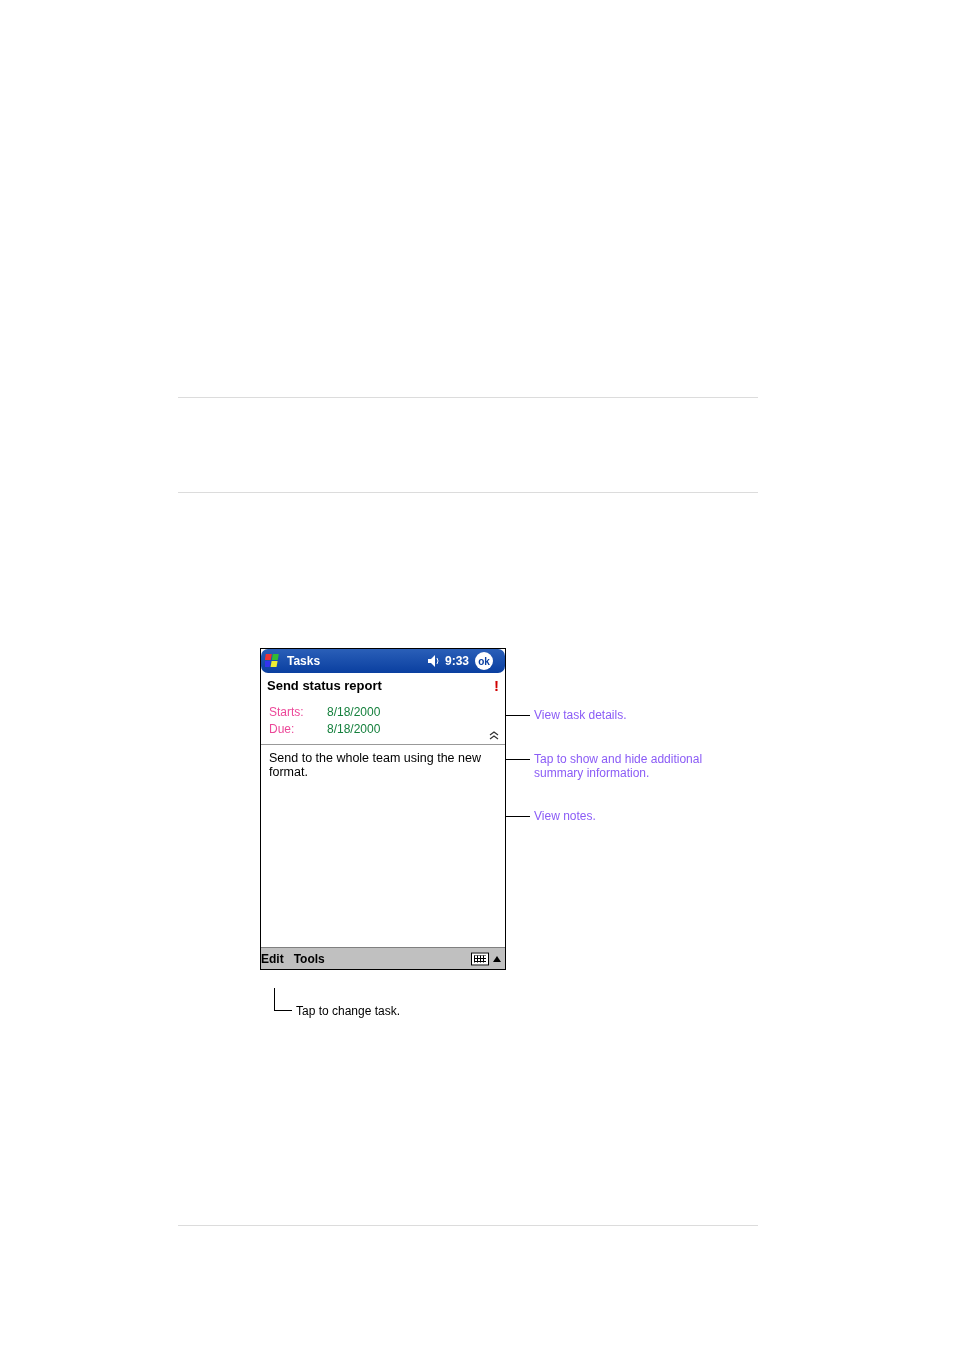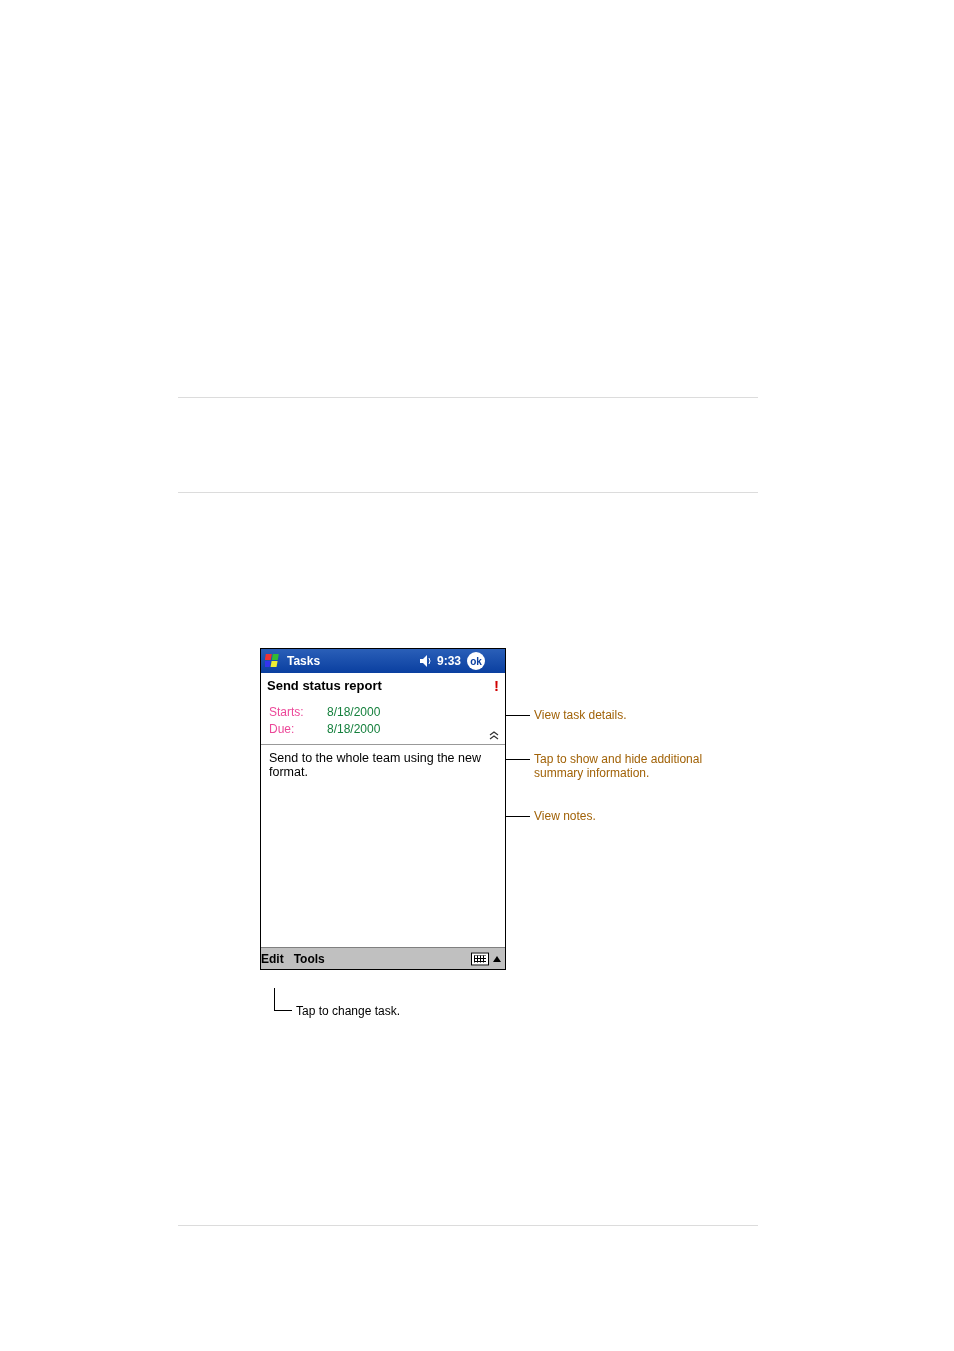--- a/index.html
+++ b/index.html
@@ -45,6 +45,7 @@
     font-size: 12px;
     font-weight: bold;
     padding-left: 2px;
+    border-radius: 7px;
   }
   .start-flag {
     width: 20px; height: 20px;

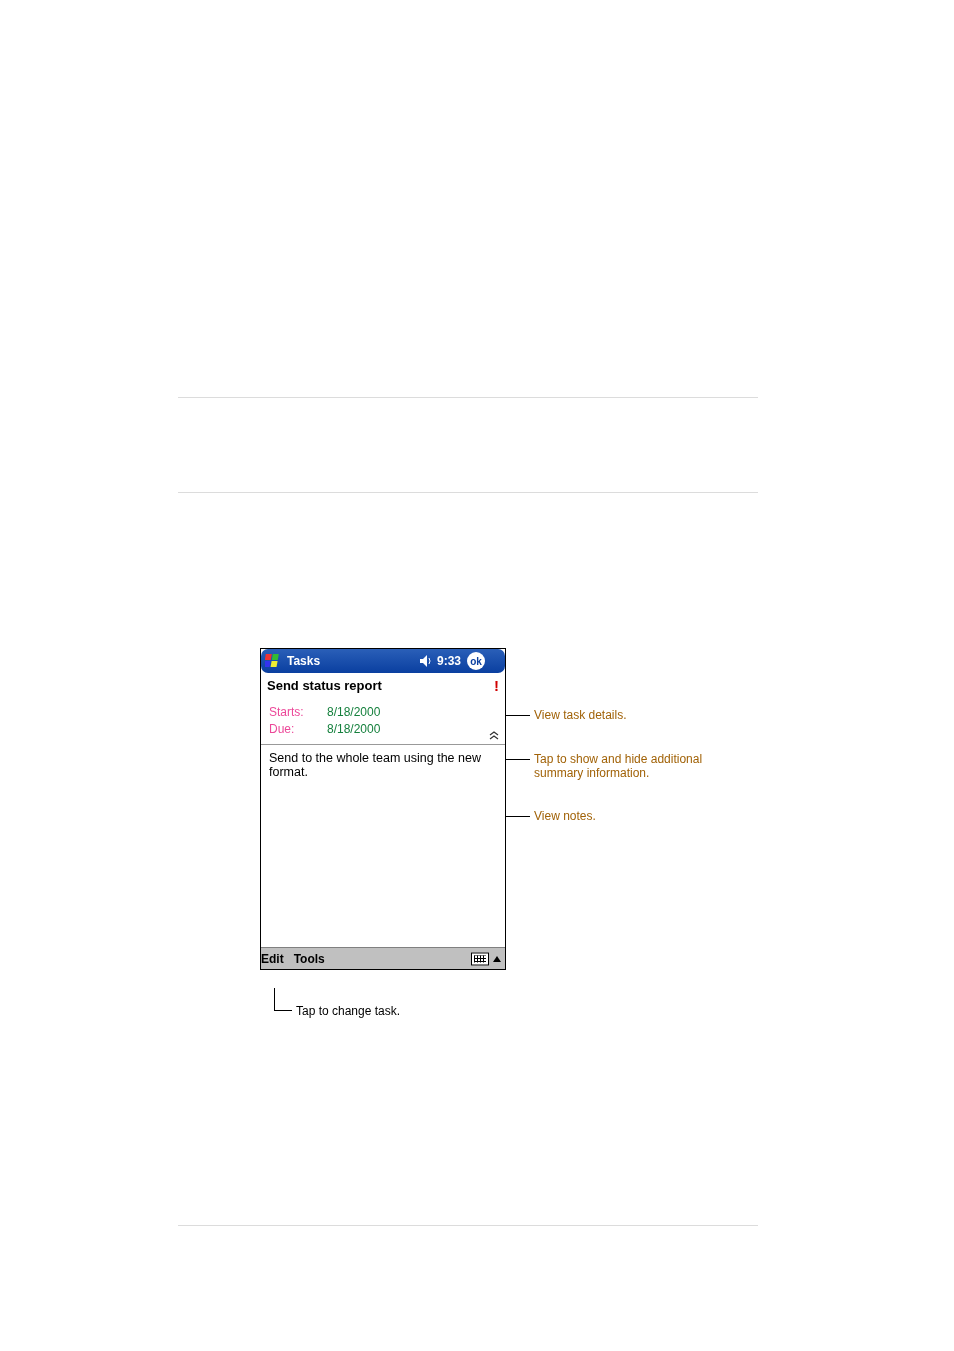--- a/index.html
+++ b/index.html
@@ -59,7 +59,7 @@
     width: 18px; height: 18px; border-radius: 50%;
     background: #fff; color: #0a3fa0;
     display: inline-flex; align-items: center; justify-content: center;
-    font-size: 10px; font-weight: bold; margin-right: 20px;
+    font-size: 10px; font-weight: bold; margin-right: 12px;
   }
   .subject-row {
     display: flex; align-items: center; justify-content: space-between;

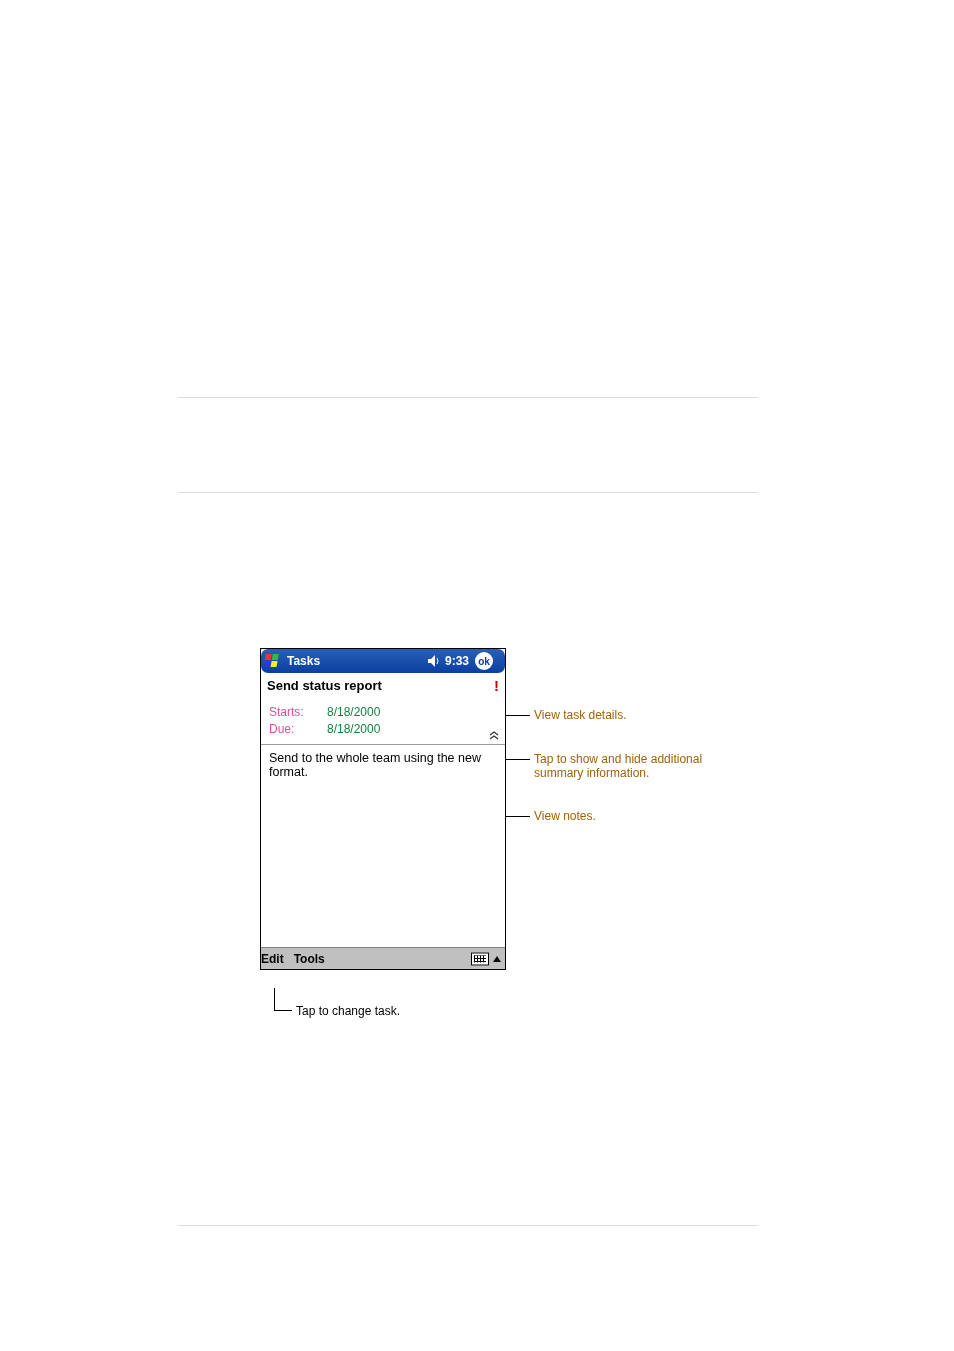--- a/index.html
+++ b/index.html
@@ -115,7 +115,7 @@
   .callout {
     position: absolute;
     font-size: 12px;
-    color: #a16207;
+    color: #8b5cf6;
     white-space: nowrap;
   }
   .callout-line {

